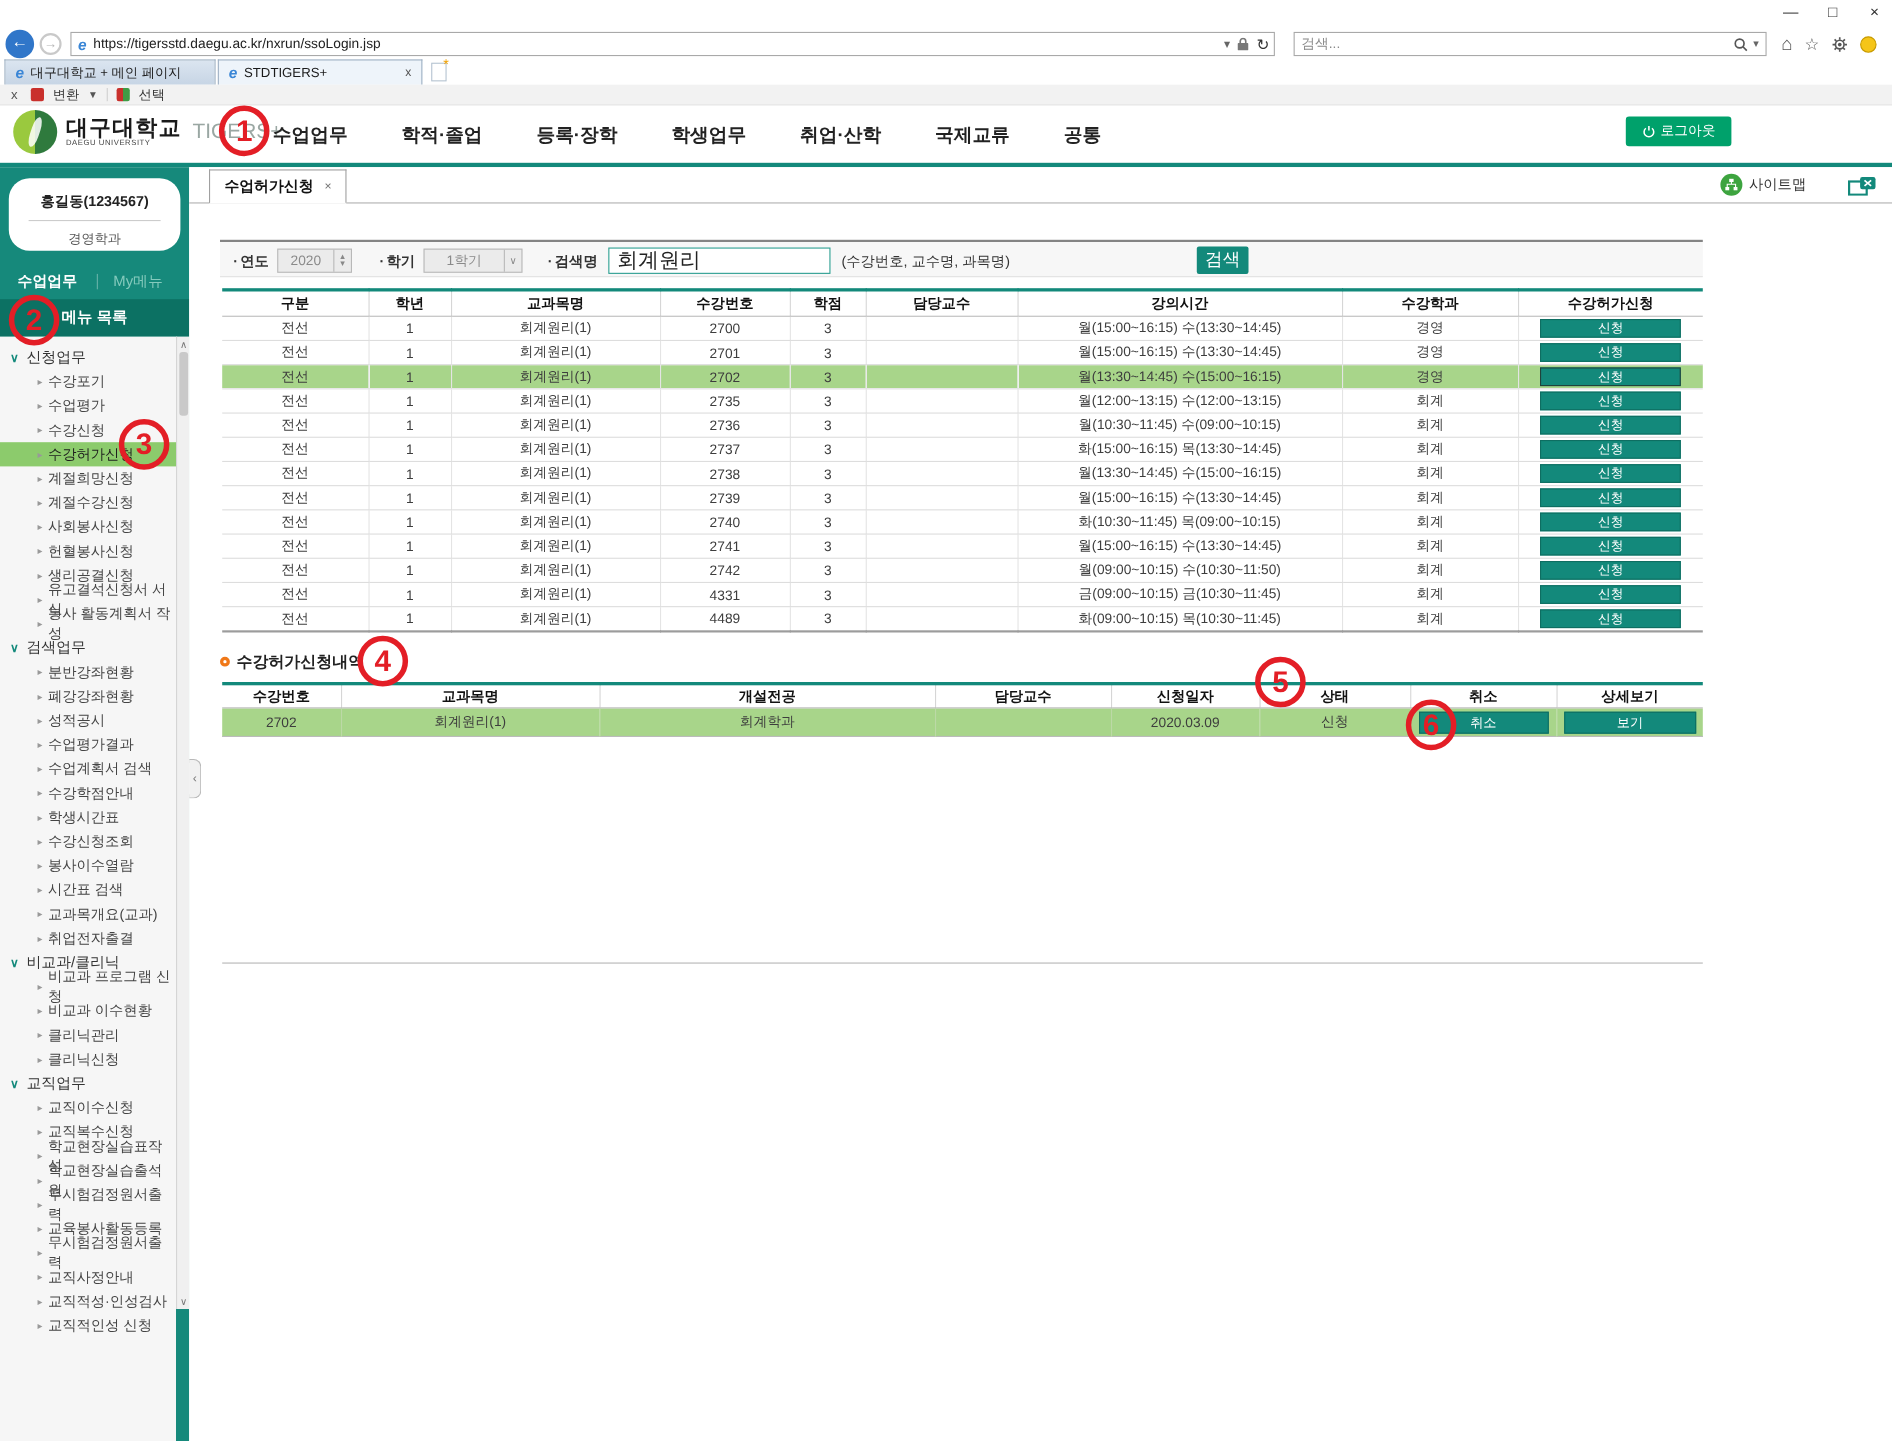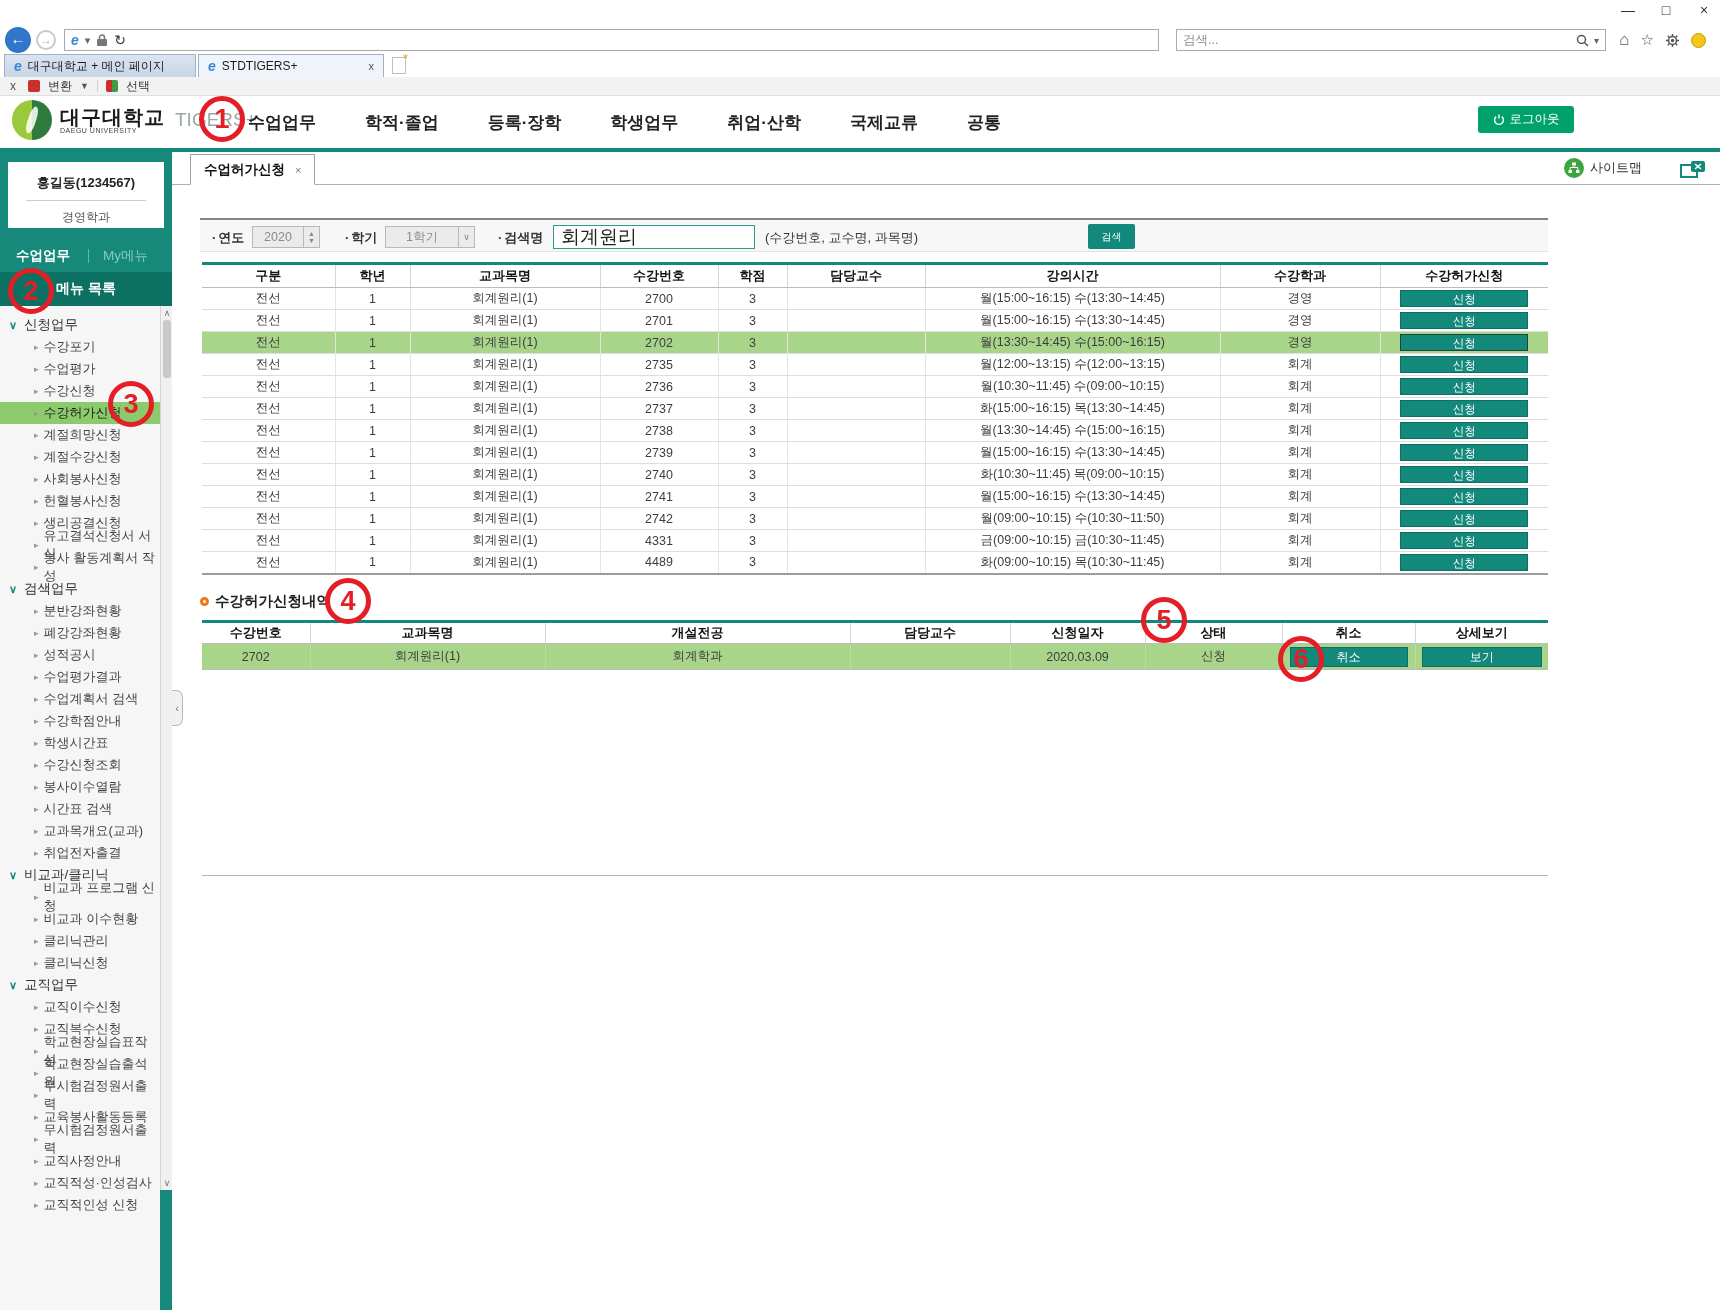--- a/index.html
+++ b/index.html
@@ -138,6 +138,7 @@
     <div class="nav-fwd"><span>→</span></div>
     <div class="urlbar">
       <span class="ie-e">e</span>
+      <span class="url-text">https://tigersstd.daegu.ac.kr/nxrun/ssoLogin.jsp</span>
       <span class="url-ctrls">
         <span>▾</span>
         <svg width="10" height="12" viewBox="0 0 10 12">

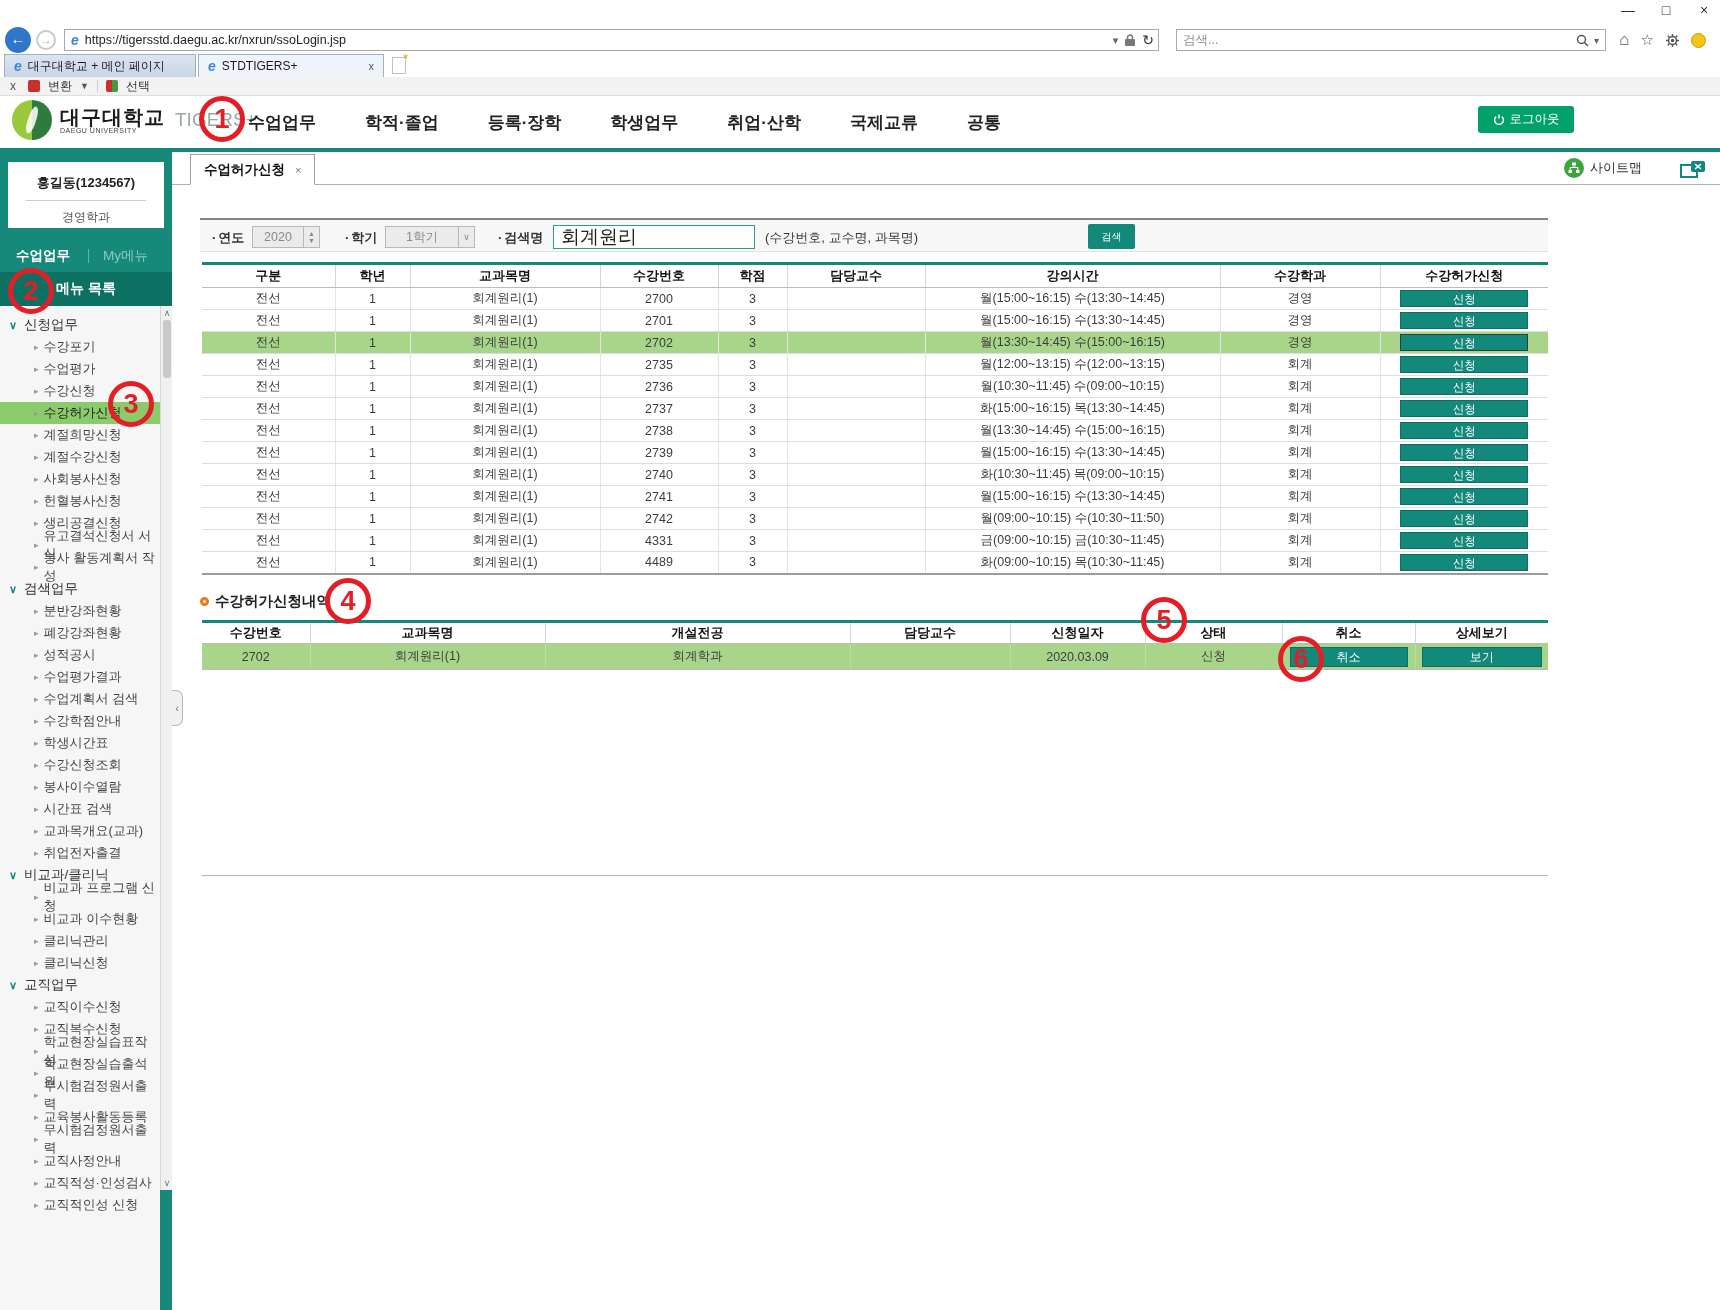--- a/index.html
+++ b/index.html
@@ -53,7 +53,7 @@
 
   
   .sidebar{position:absolute;left:0;top:152px;width:172px;height:1158px;background:#16897b;}
-  .usercard{position:absolute;left:8px;top:10px;width:156px;height:66px;background:#fff;border-radius:0;text-align:center;padding-top:12px;}
+  .usercard{position:absolute;left:8px;top:10px;width:156px;height:66px;background:#fff;border-radius:19px;text-align:center;padding-top:12px;}
   .usercard .uname{font-size:13px;font-weight:bold;color:#222;}
   .usercard .uline{width:120px;height:1px;background:#ccc;margin:8px auto;}
   .usercard .udept{font-size:12px;color:#555;}

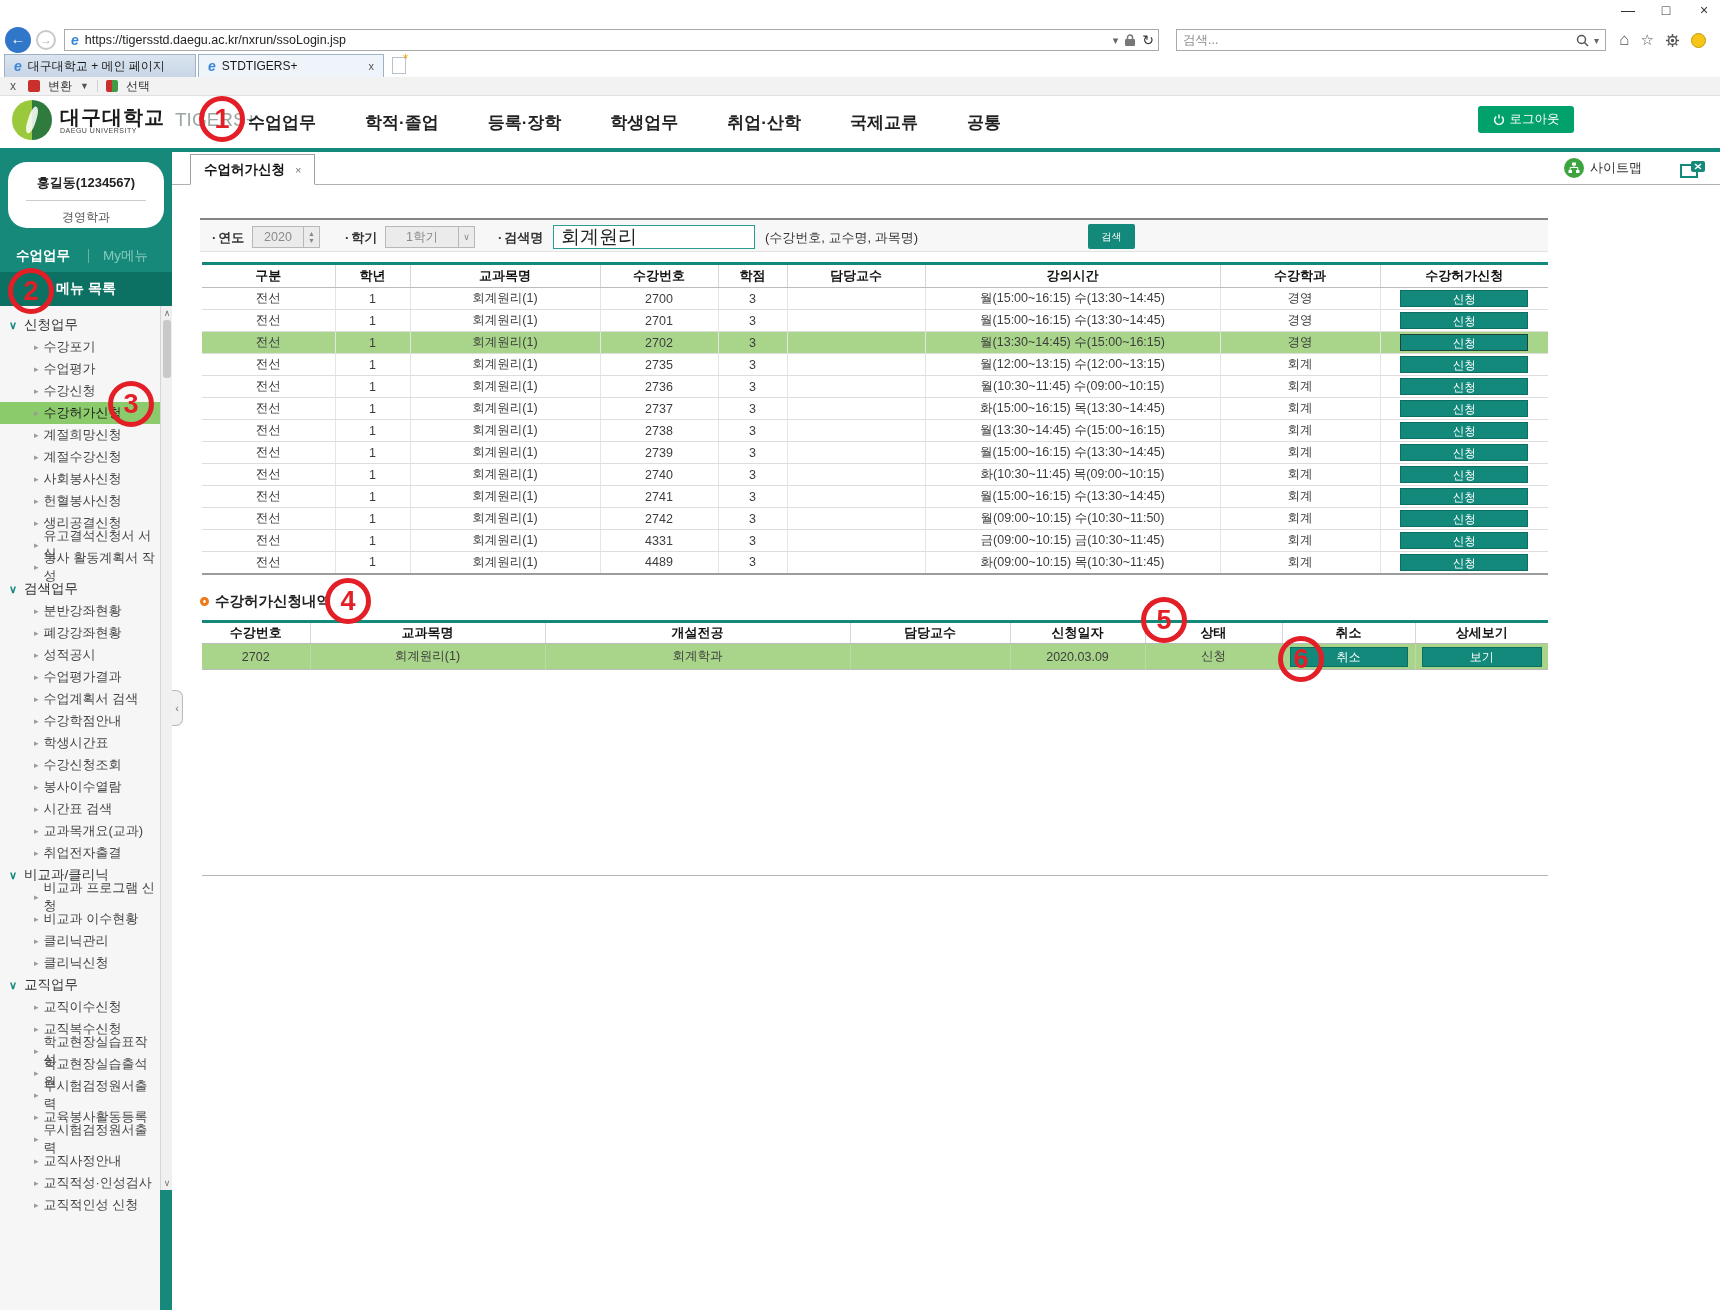--- a/index.html
+++ b/index.html
@@ -94,7 +94,7 @@
   .sel-ctrl{width:16px;height:100%;border-left:1px solid #b8b8b8;display:flex;flex-direction:column;align-items:center;justify-content:center;color:#888;font-size:7px;line-height:1;}
   .f-input{position:absolute;left:353px;top:5px;width:202px;height:24px;border:1px solid #2a9d8f;background:#fff;font-size:19px;color:#222;padding-left:7px;display:flex;align-items:center;}
   .f-hint{position:absolute;left:565px;top:9px;font-size:13px;color:#333;}
-  .search-btn{position:absolute;left:888px;top:4px;width:47px;height:25px;background:#13897b;color:#fff;font-size:10px;border-radius:2px;}
+  .search-btn{position:absolute;left:888px;top:4px;width:47px;height:25px;background:#13897b;color:#fff;font-size:16px;border-radius:2px;}
 
   table{border-collapse:collapse;table-layout:fixed;}
   .course-table{position:absolute;left:30px;top:110px;width:1346px;border-top:3px solid #13897b;border-bottom:2px solid #9c9c9c;}

